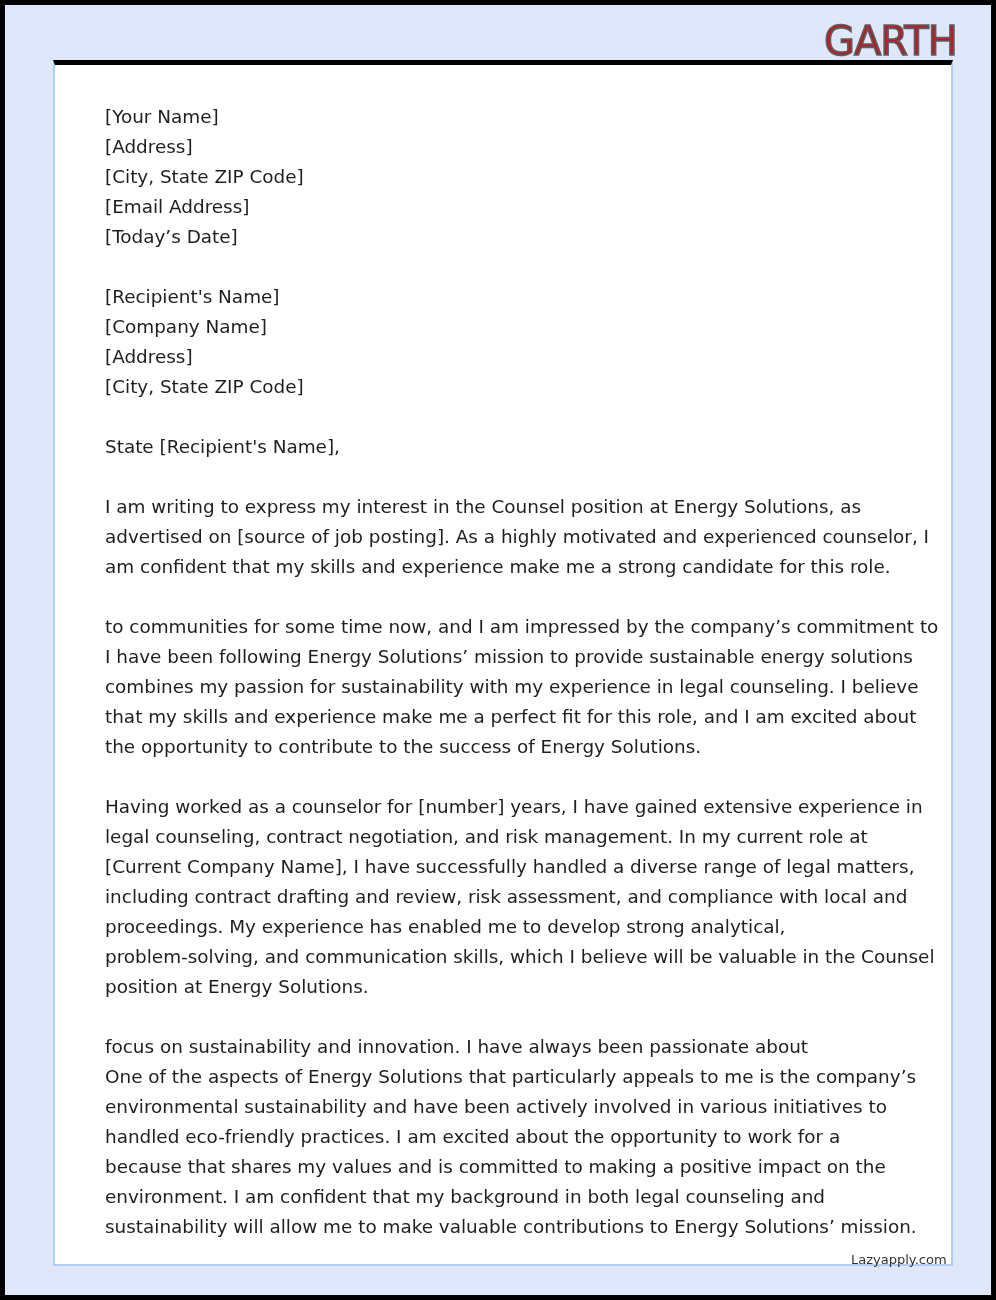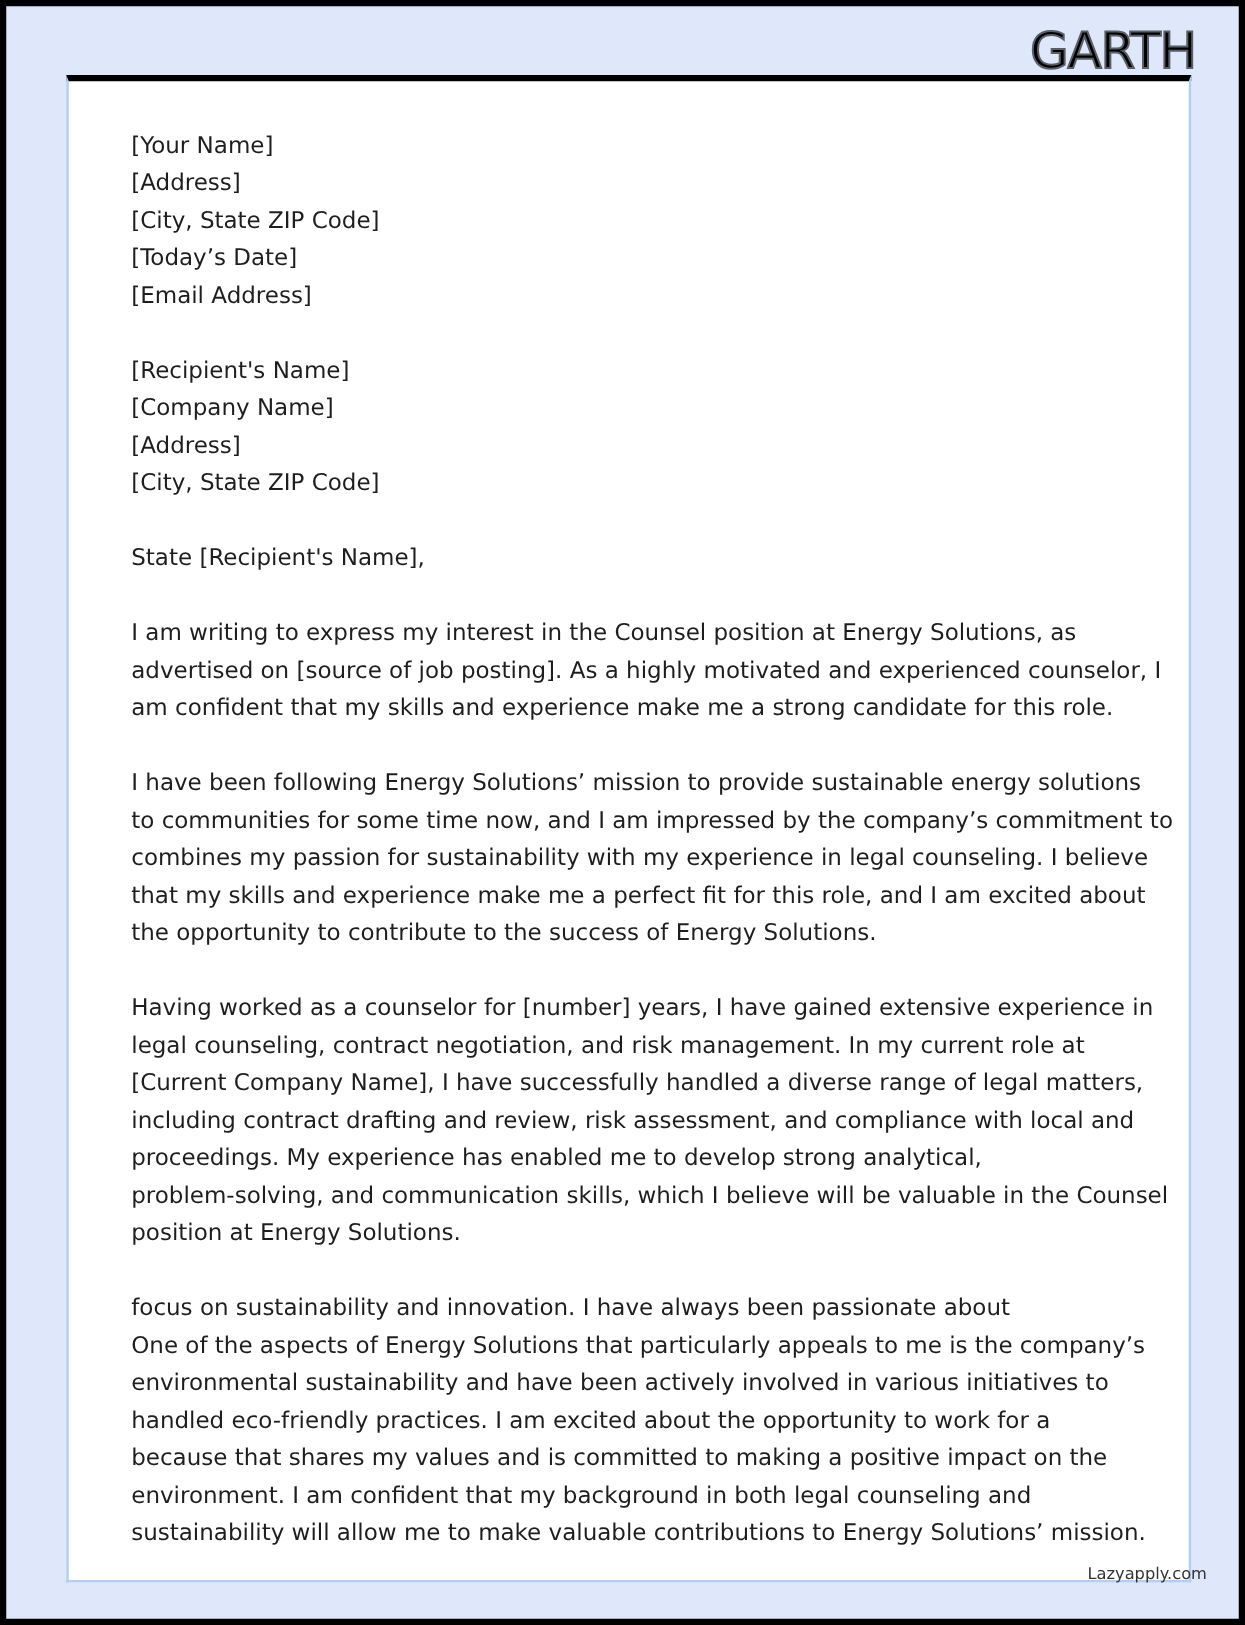--- a/index.html
+++ b/index.html
@@ -33,7 +33,7 @@
       font-size: 40px;
       font-weight: normal;
       letter-spacing: -1px;
-      color: #000000;
+      color: #b91c1c;
       -webkit-text-stroke: 1.6px #5a5e66;
       line-height: 48px;
     }

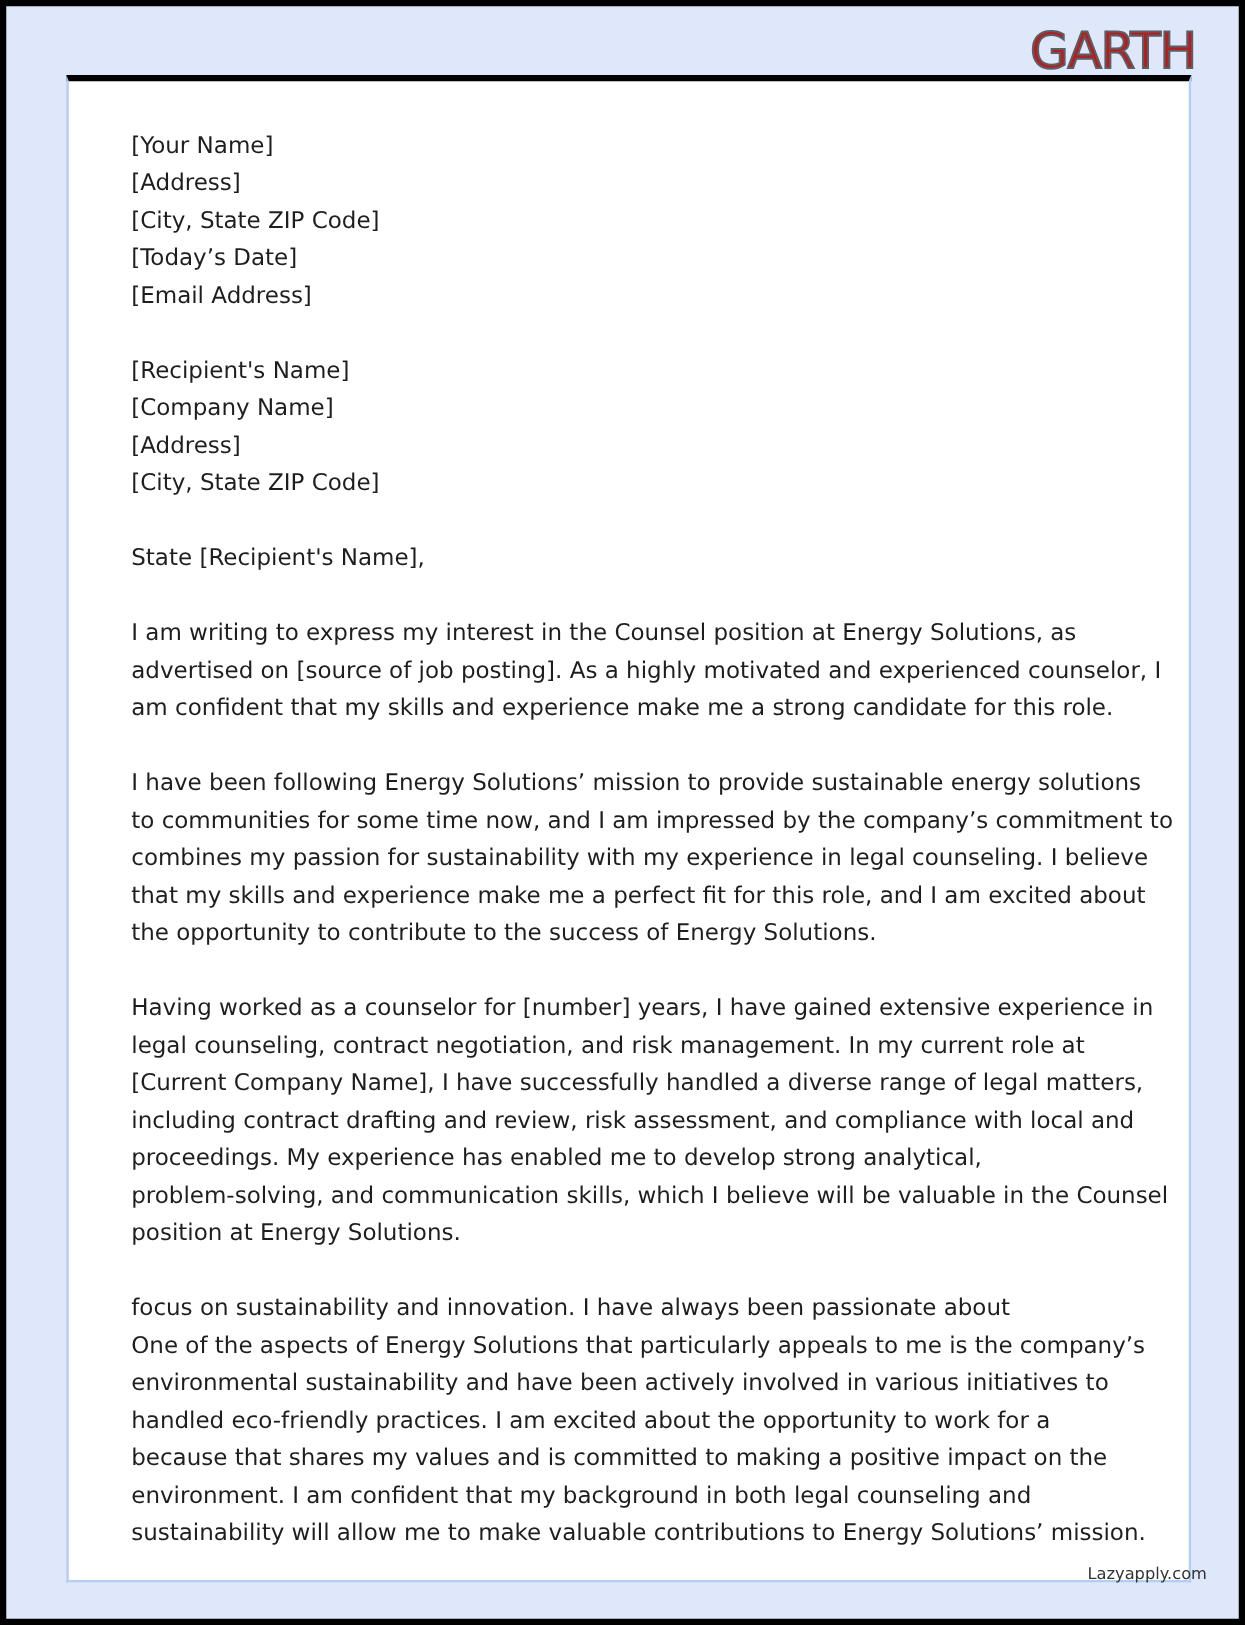--- a/index.html
+++ b/index.html
@@ -95,8 +95,8 @@
       <span class="line">[Your Name]</span>
       <span class="line">[Address]</span>
       <span class="line">[City, State ZIP Code]</span>
+      <span class="line">[Email Address]</span>
       <span class="line">[Today’s Date]</span>
-      <span class="line">[Email Address]</span>
     </div>
     <span class="gap"></span>
     <div>

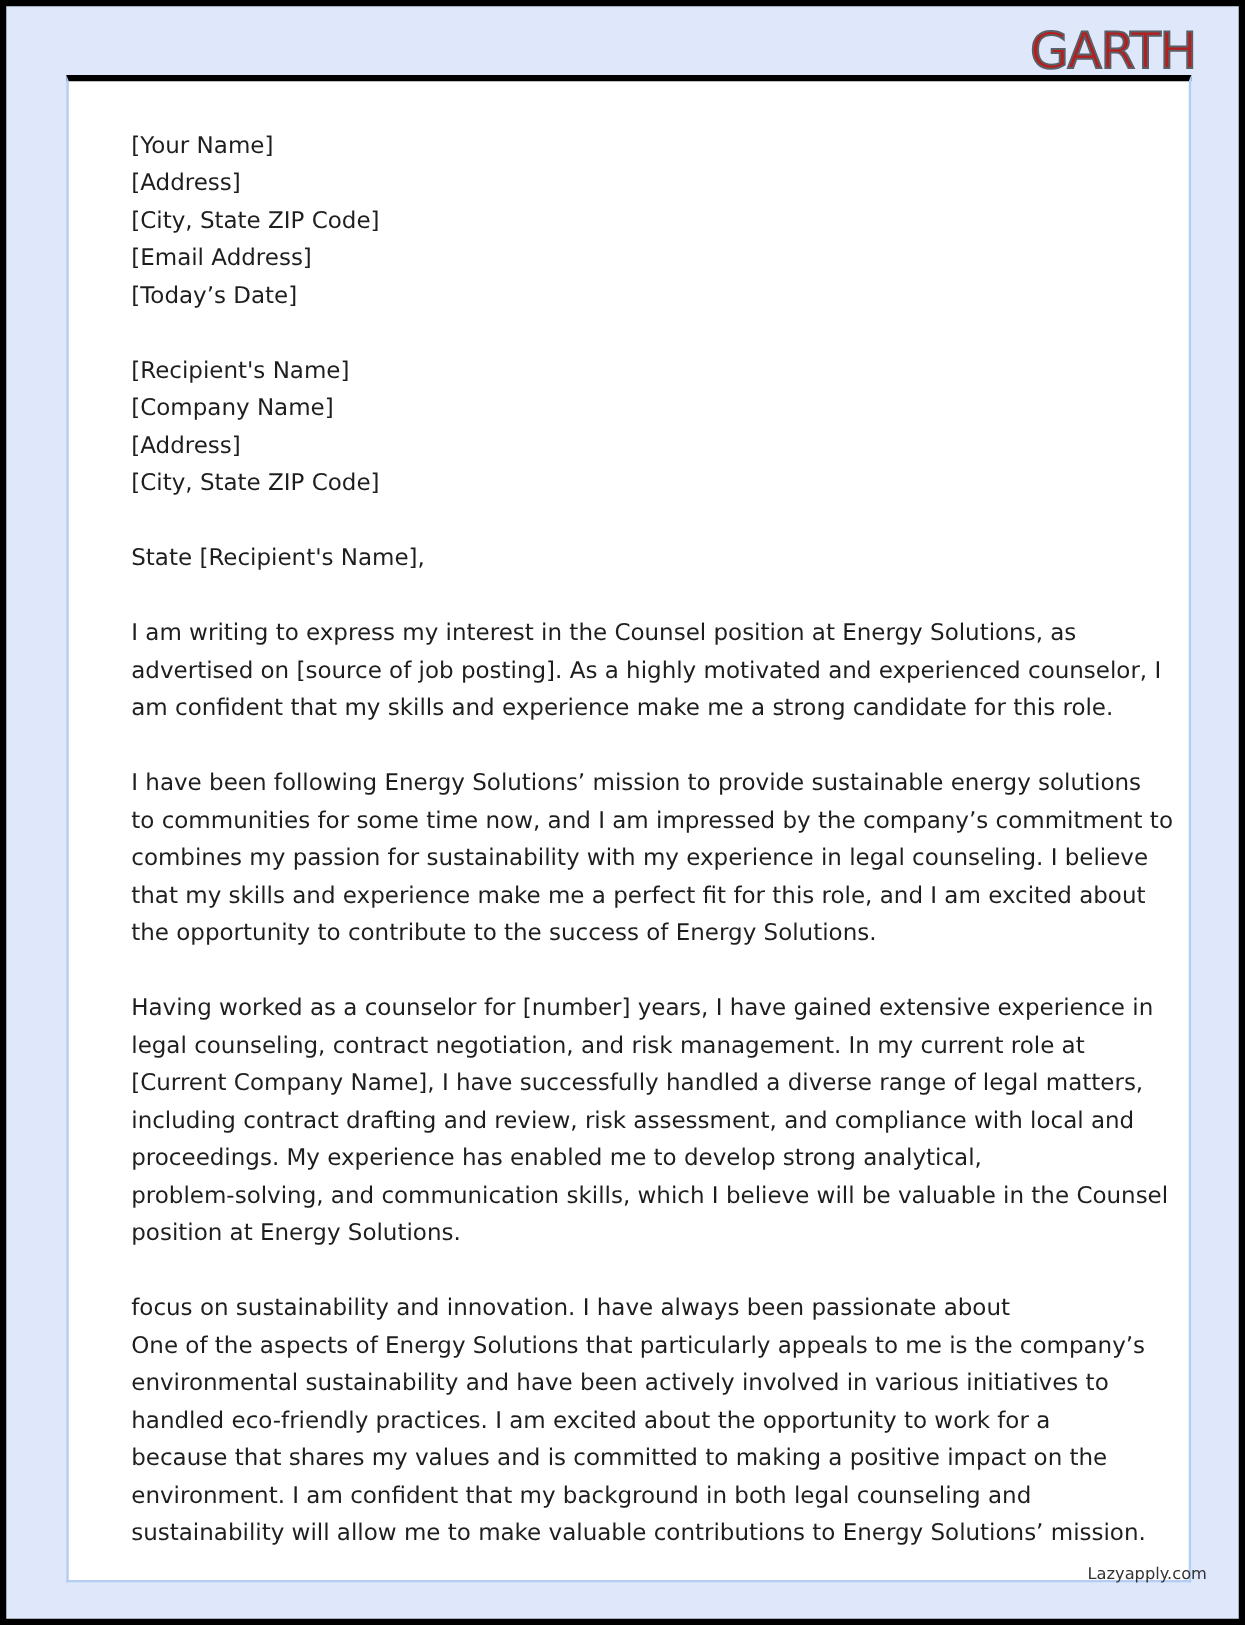--- a/index.html
+++ b/index.html
@@ -117,8 +117,8 @@
     <span class="gap"></span>
 
     <div>
+      <span class="line">to communities for some time now, and I am impressed by the company’s commitment to</span>
       <span class="line">I have been following Energy Solutions’ mission to provide sustainable energy solutions</span>
-      <span class="line">to communities for some time now, and I am impressed by the company’s commitment to</span>
       <span class="line">combines my passion for sustainability with my experience in legal counseling. I believe</span>
       <span class="line">that my skills and experience make me a perfect fit for this role, and I am excited about</span>
       <span class="line">the opportunity to contribute to the success of Energy Solutions.</span>

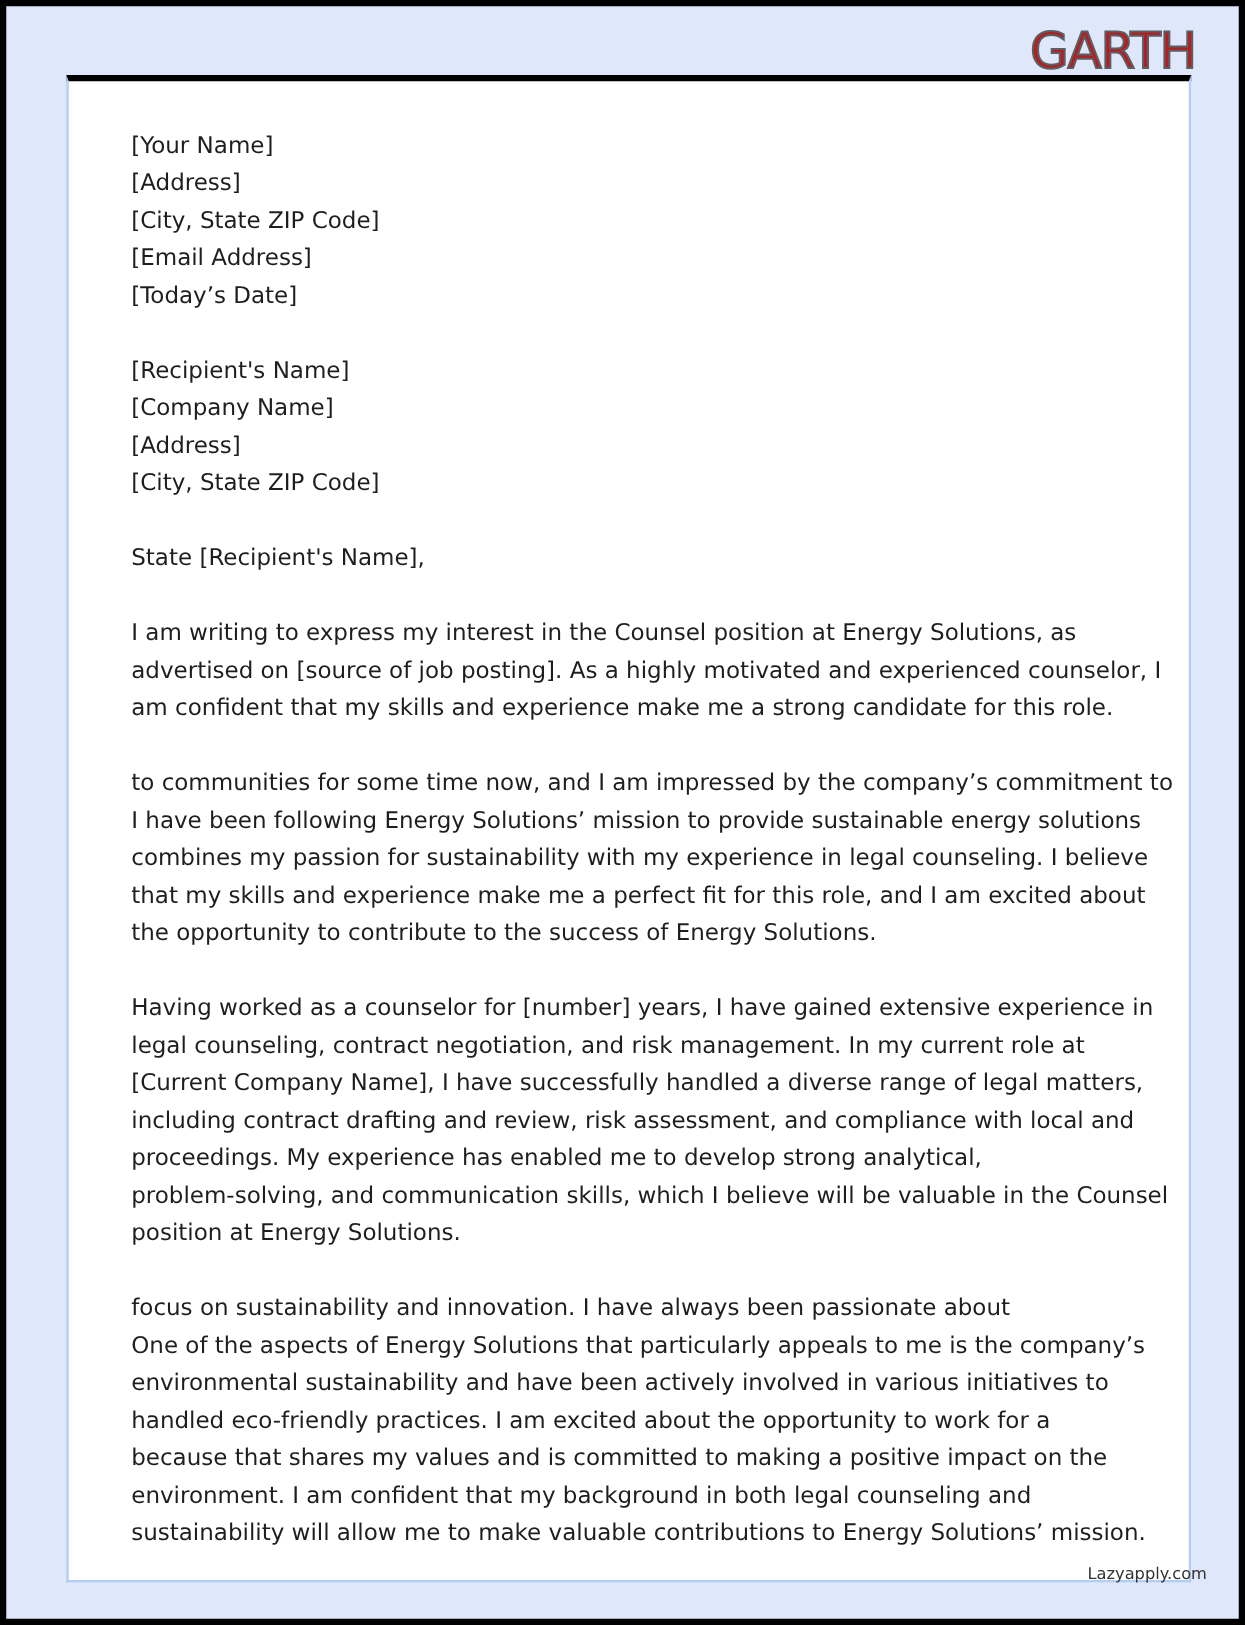--- a/index.html
+++ b/index.html
@@ -59,7 +59,6 @@
       color: #333;
       line-height: 18px;
       z-index: 3;
-      margin-left: 19px;
     }
     .letter {
       position: absolute;

